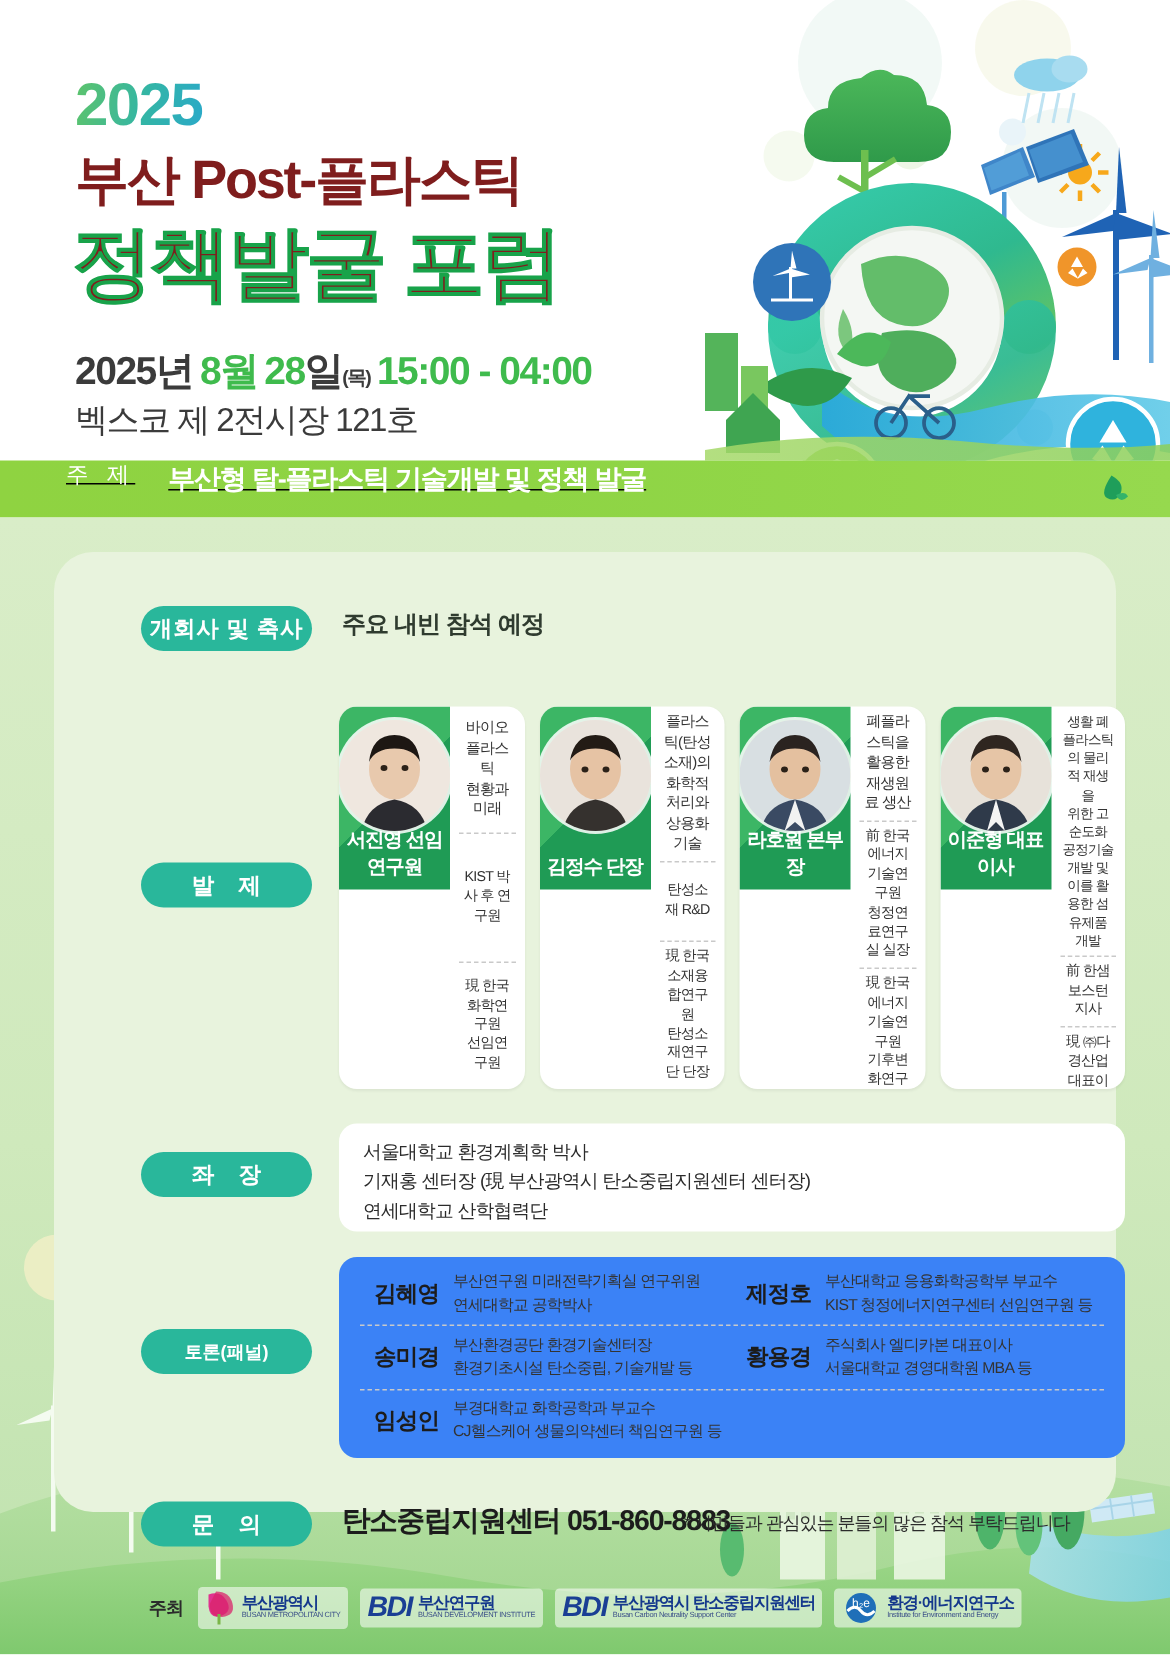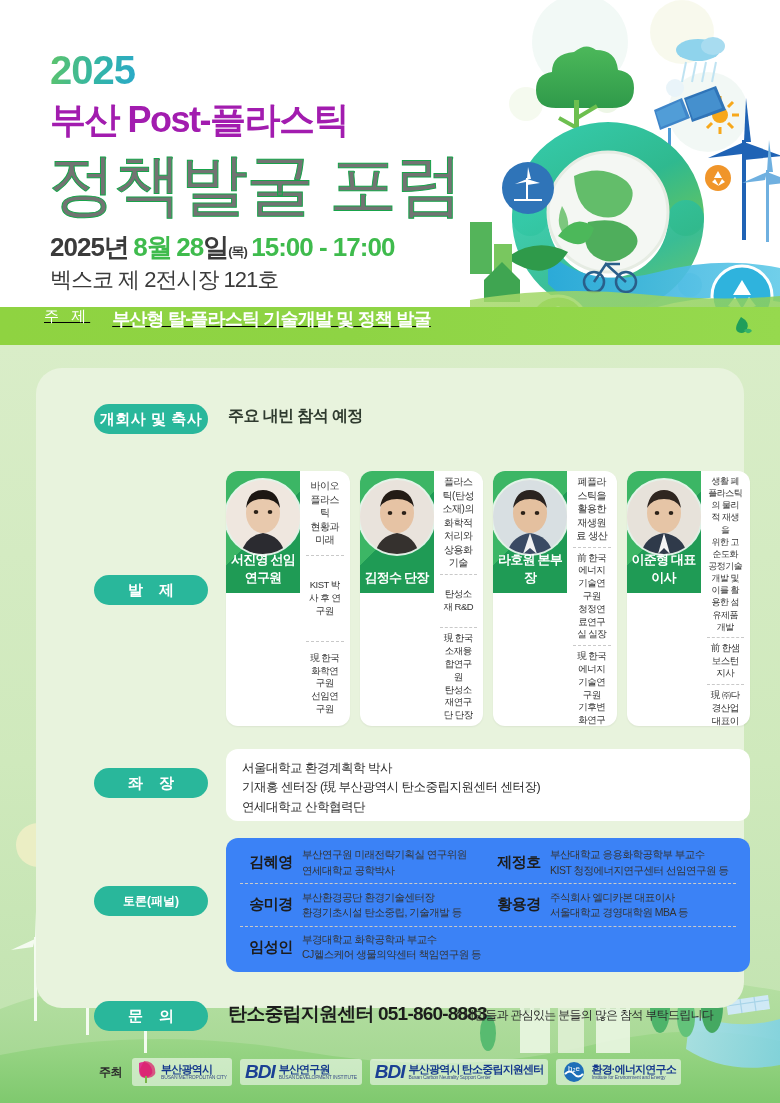--- a/index.html
+++ b/index.html
@@ -24,7 +24,7 @@
   }
   .hdr-line2 {
     position:absolute; left:50px; top:96px;
-    font-size:36px; font-weight:bold; color:#a21caf; letter-spacing:-1.5px;
+    font-size:36px; font-weight:bold; color:#7f1d1d; letter-spacing:-1.5px;
     white-space:nowrap;
   }
   .hdr-line3 {

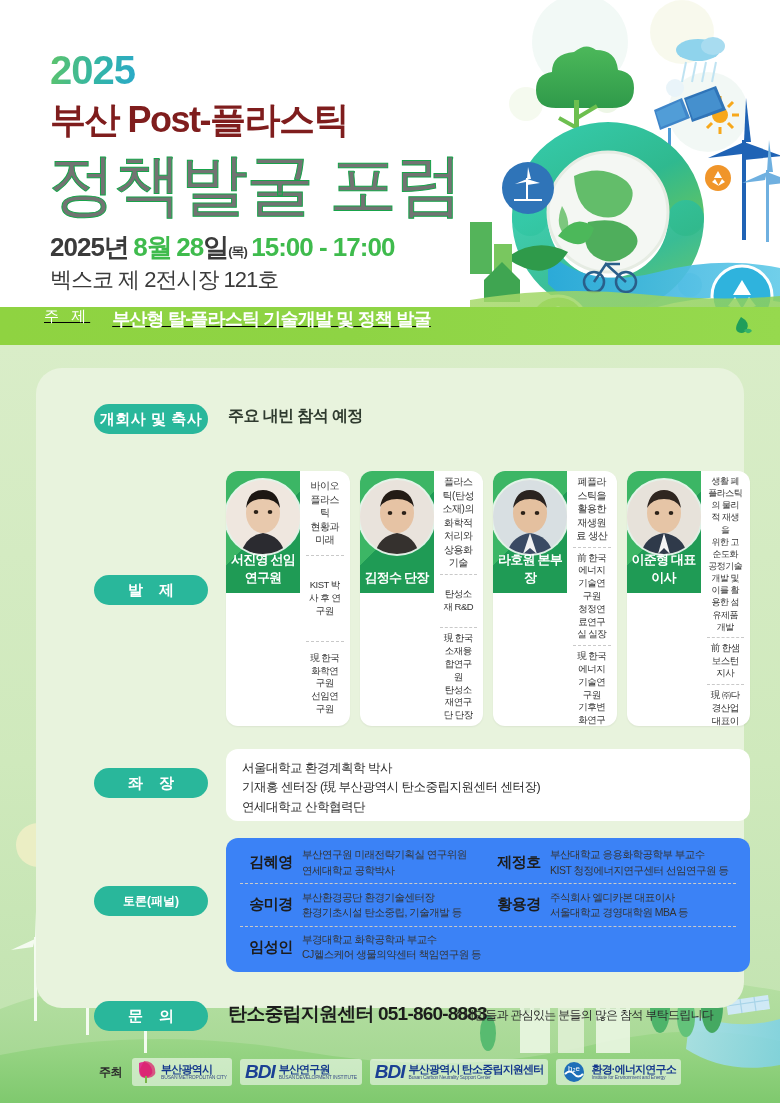--- a/index.html
+++ b/index.html
@@ -29,7 +29,7 @@
   }
   .hdr-line3 {
     position:absolute; left:48px; top:140px;
-    font-size:68px; font-weight:normal; color:#737373; letter-spacing:-2px;
+    font-size:54px; font-weight:bold; color:#7f1d1d; letter-spacing:-2px;
     white-space:nowrap; -webkit-text-stroke:1px #18a34a;
   }
   .hdr-date { position:absolute; left:50px; top:230px; white-space:nowrap; }

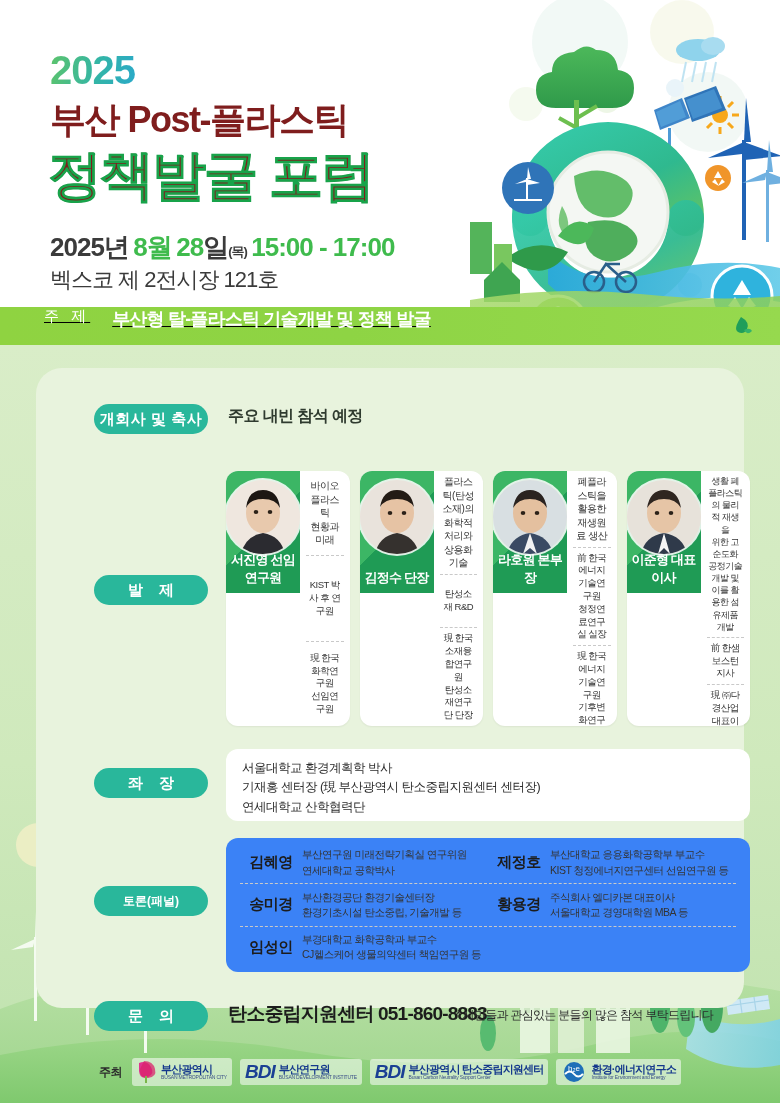--- a/index.html
+++ b/index.html
@@ -330,7 +330,7 @@
       <span class="d-dark">2025년</span>
       <span class="d-green">8월</span>
       <span class="d-green">28</span><span class="d-dark">일</span><span class="d-sup">(목)</span>
-      <span class="d-green">15:00 - 17:00</span>
+      <span class="d-green">15:00 - 04:00</span>
     </div>
     <div class="hdr-venue">벡스코 제 2전시장 121호</div>
   </div>

